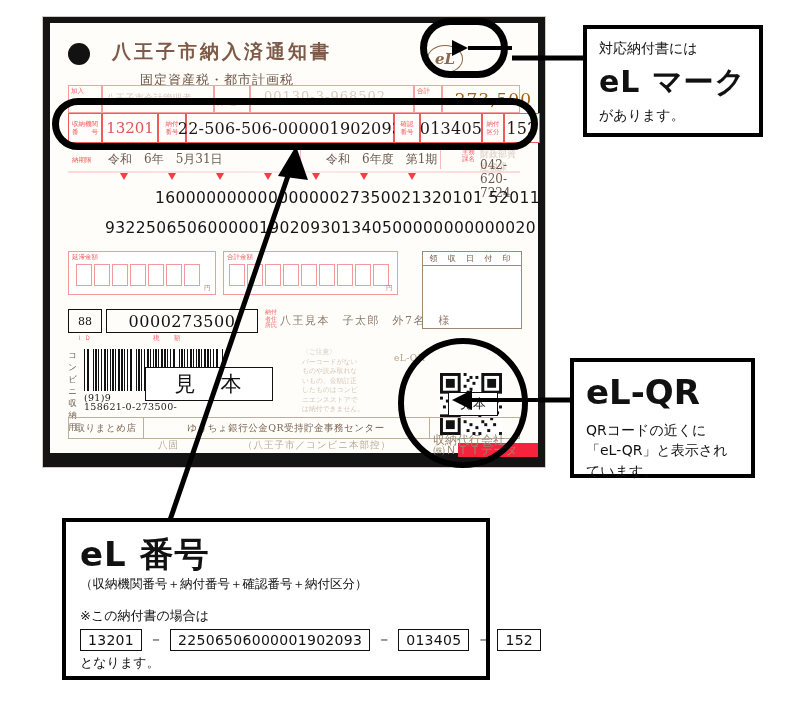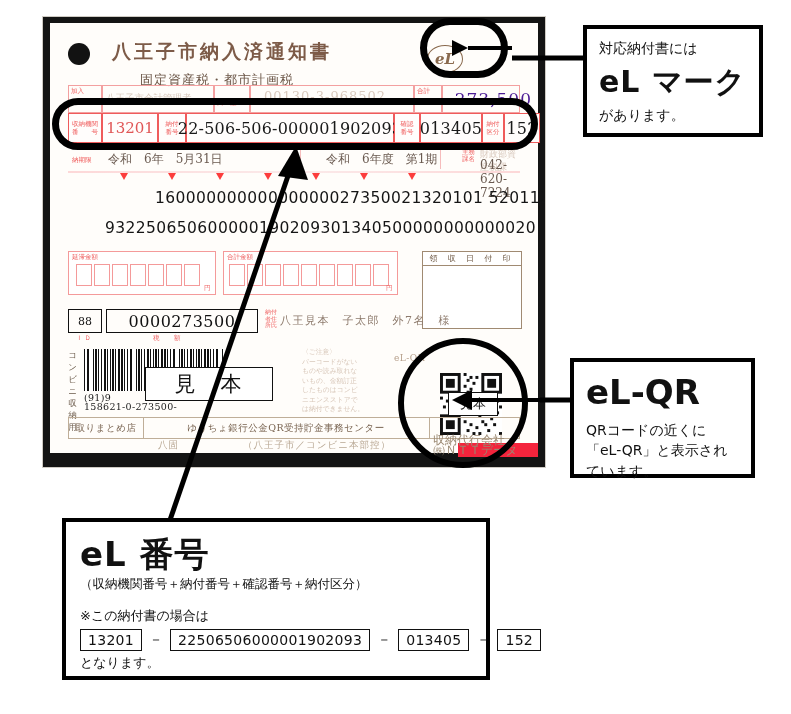--- a/index.html
+++ b/index.html
@@ -60,7 +60,7 @@
   #row-kouza .cell{position:absolute;top:0;height:100%;box-sizing:border-box;border:1.2px solid #f3a0a0;}
   #gokei-amount{
     right:6px;top:66px;width:120px;text-align:right;
-    font-family:"DejaVu Serif",serif;font-size:17px;color:#4c1d95;letter-spacing:1px;
+    font-family:"DejaVu Serif",serif;font-size:17px;color:#a16207;letter-spacing:1px;
   }
 
   

